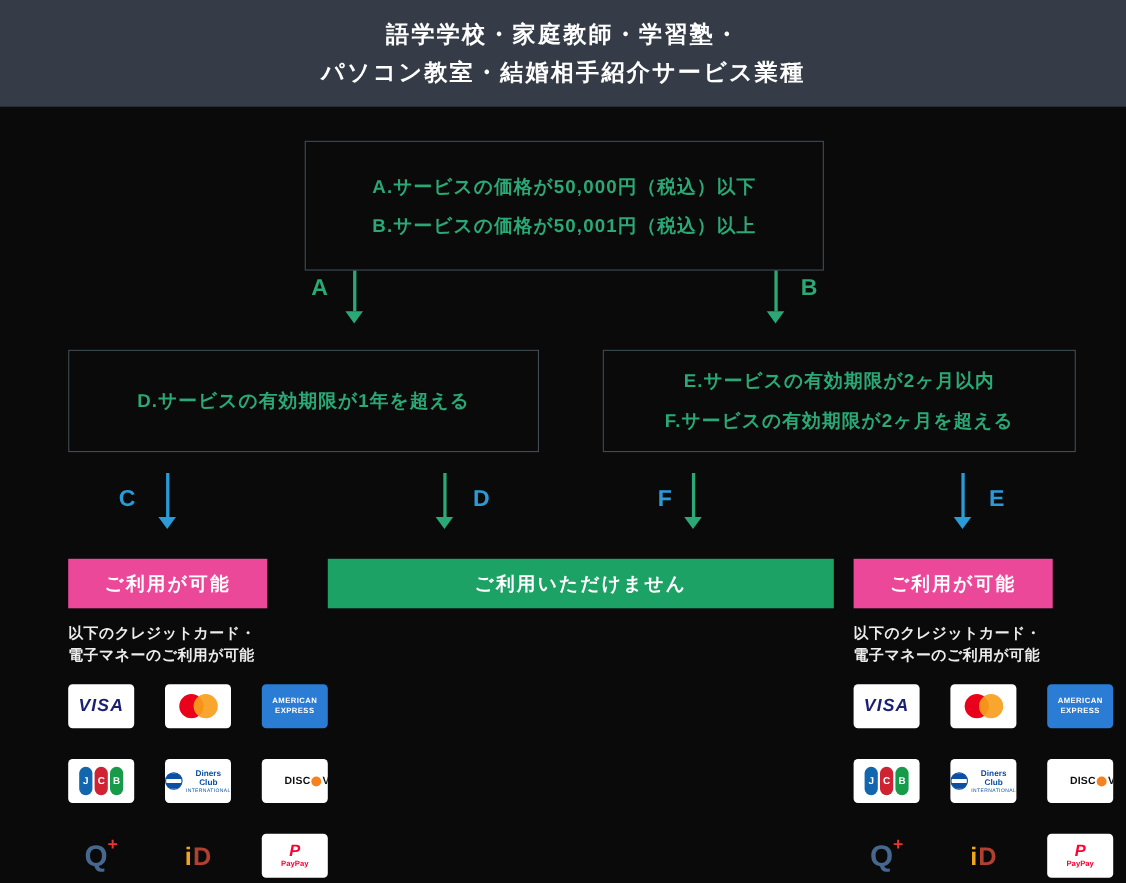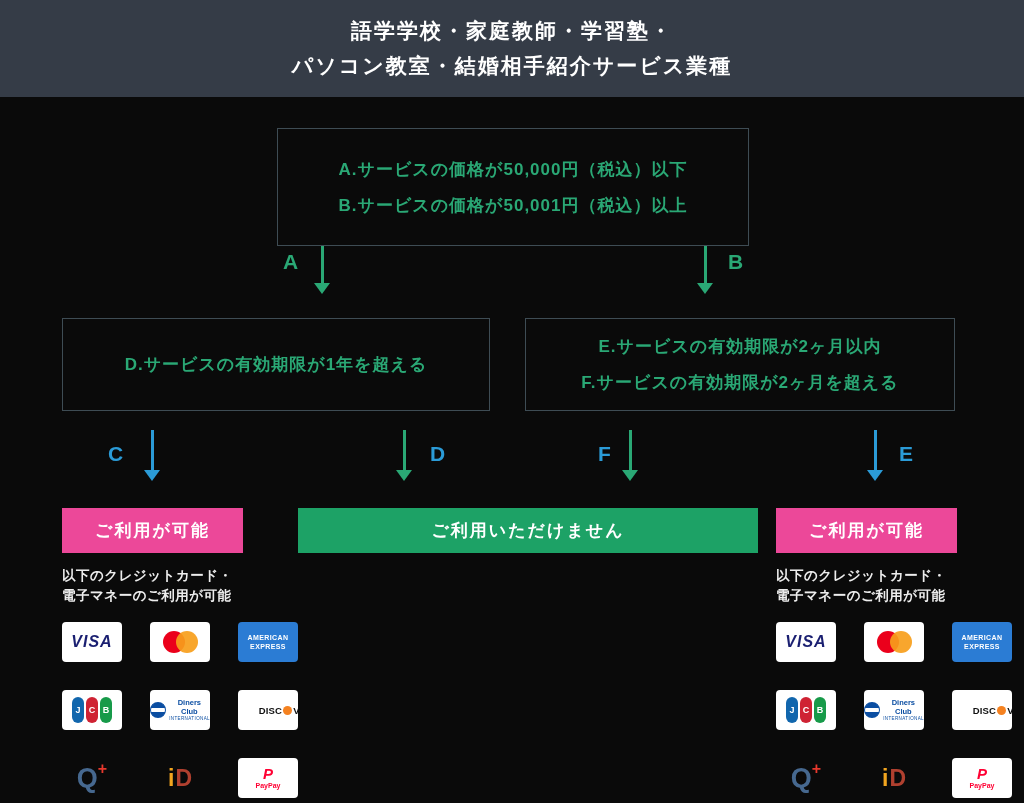--- a/index.html
+++ b/index.html
@@ -18,7 +18,7 @@
               gap:13px; letter-spacing:1px; }
   #price-box { left:277px; top:128px; width:472px; height:118px; }
   #term-box-left { left:62px; top:318px; width:428px; height:93px; }
-  #term-box-right { left:525px; top:318px; width:430px; height:93px; }
+  #term-box-right { left:548px; top:318px; width:430px; height:93px; }
 
   .arrow { position:absolute; width:18px; display:flex; flex-direction:column; align-items:center; }
   .arrow .shaft { width:3px; }

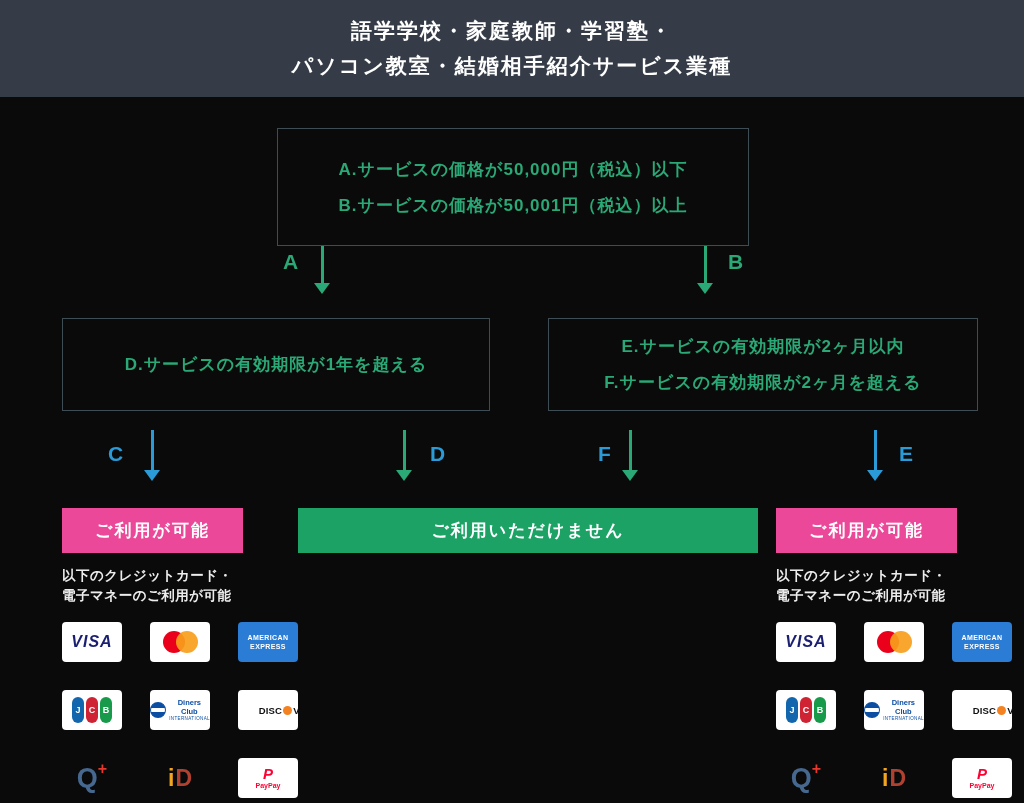--- a/index.html
+++ b/index.html
@@ -67,7 +67,7 @@
   .tile.diners { gap:3px; }
   .diners-circle { width:16px; height:16px; border-radius:50%; border:1px solid #0b4ea2;
                    background:linear-gradient(#0b4ea2 34%, #fff 34%, #fff 66%, #0b4ea2 66%); }
-  .diners-text { display:flex; flex-direction:column; color:#0b4ea2; text-align:center;align-items:flex-end; }
+  .diners-text { display:flex; flex-direction:column; color:#0b4ea2; text-align:center; }
   .diners-name { font-size:7.5px; font-weight:bold; line-height:9px; }
   .diners-intl { font-size:4.5px; letter-spacing:.4px; line-height:6px; }
 

